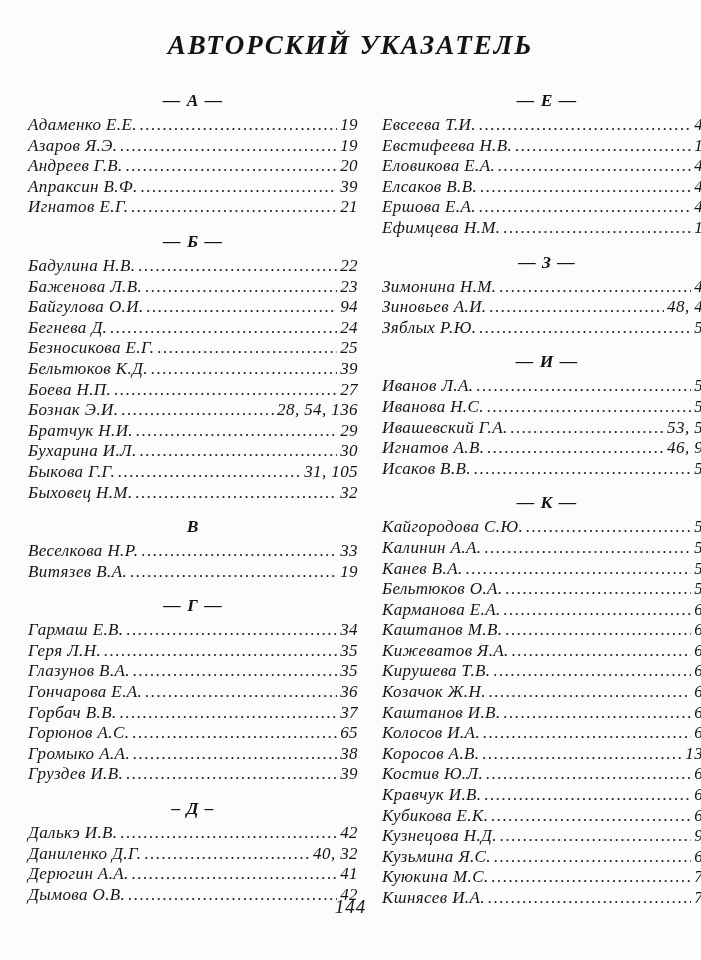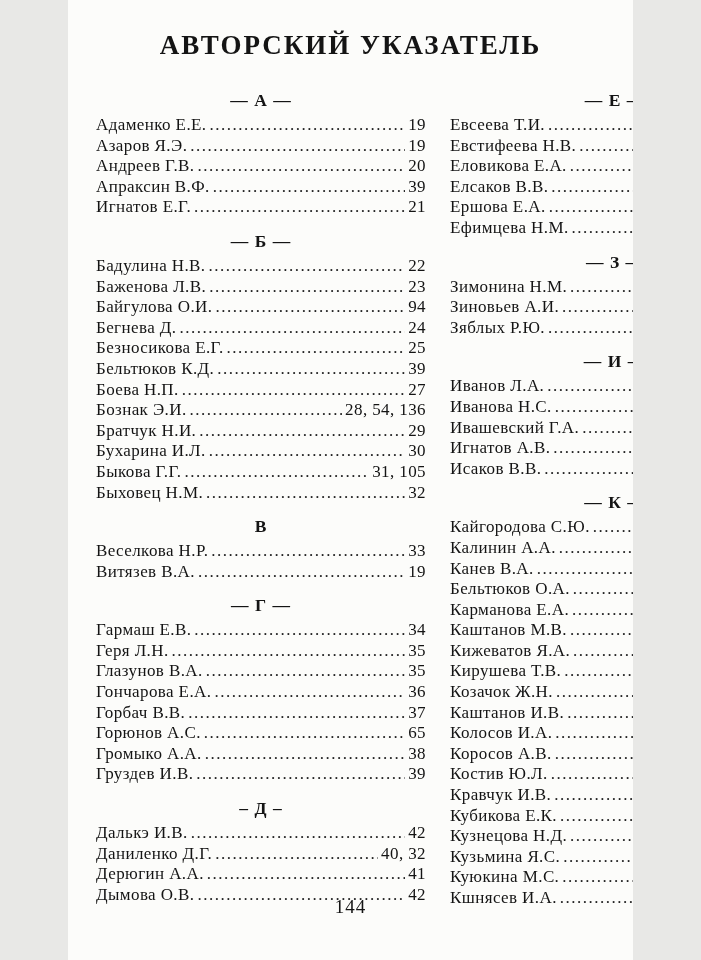--- a/index.html
+++ b/index.html
@@ -9,7 +9,7 @@
   }
   .page {
     position: relative;
-    width: 565px;
+    width: 701px;
     height: 960px;
     margin: 0 auto;
     background: #fcfcfa;
@@ -17,6 +17,7 @@
     font-family: "Liberation Serif", "DejaVu Serif", serif;
     overflow: hidden;
     box-sizing: border-box;
+    font-style: italic;
   }
   .title {
     text-align: center;

